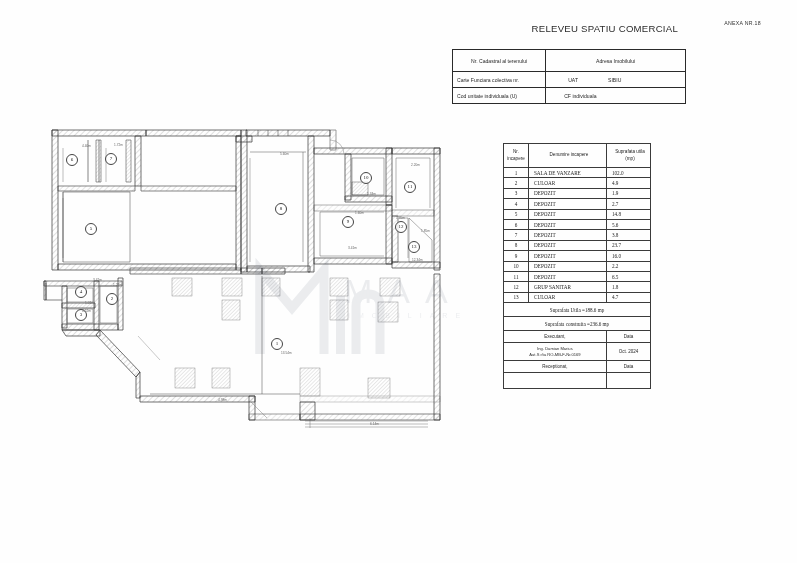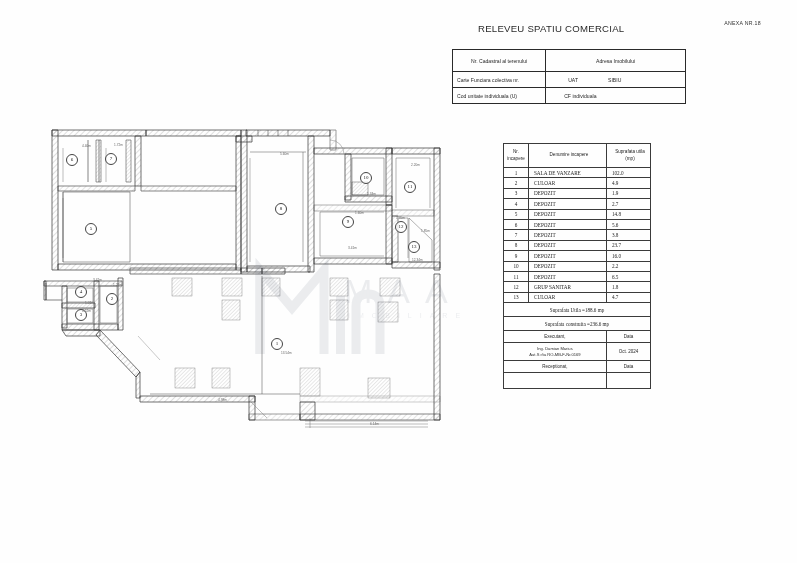--- a/index.html
+++ b/index.html
@@ -37,7 +37,7 @@
     left: 478px;
     top: 23px;
     width: 200px;
-    text-align: left;
+    text-align: right;
     font-size: 9.6px;
     letter-spacing: 0.25px;
     color: #2b2b2b;

